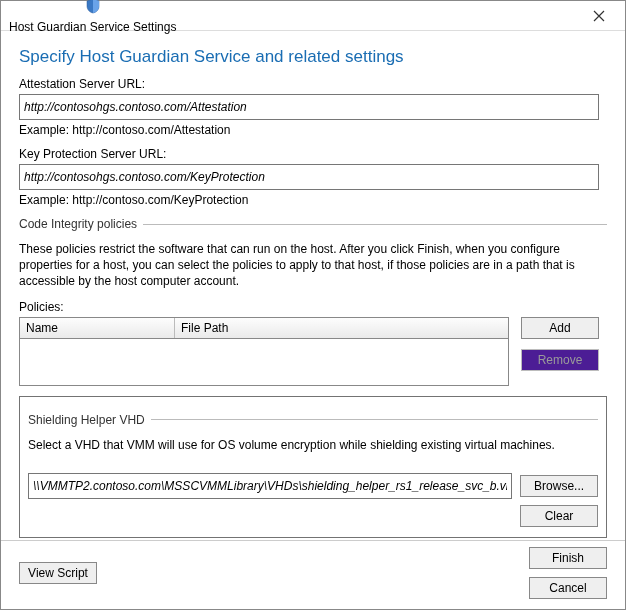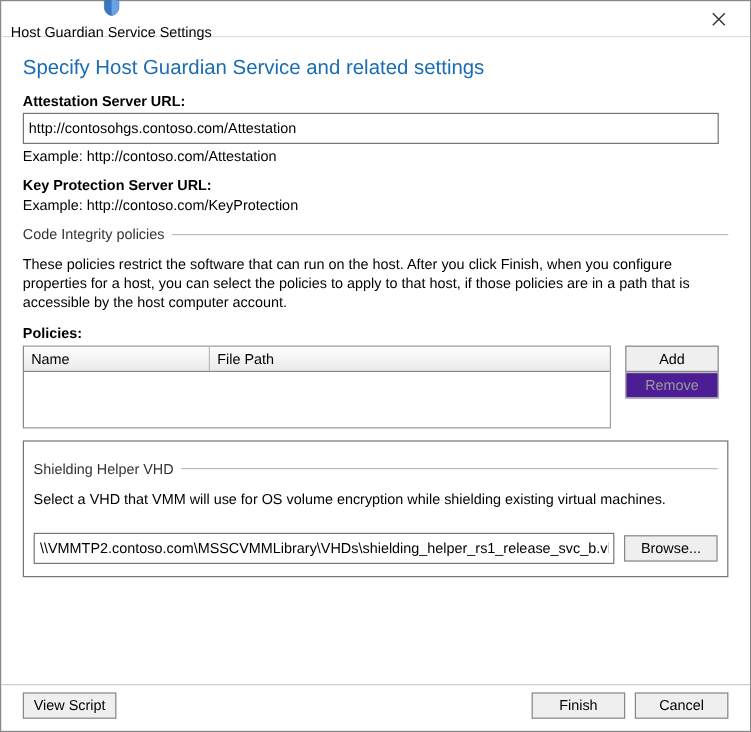--- a/index.html
+++ b/index.html
@@ -25,7 +25,7 @@
   .content { padding: 14px 18px 10px 18px; flex: 1; overflow:hidden; position:relative;}
   .page-title { color:#1a6db3; font-size:17px; margin: 2px 0 10px 0; font-weight:400;}
   .intro { margin: 0 0 14px 0; line-height:1.35;}
-  .field-label { margin: 2px 0 3px 0; font-weight: bold;}
+  .field-label { margin: 2px 0 3px 0;}
   .text-input {
     width: 580px; height: 22px; border:1px solid #767676; padding:12px 4px;
     font-family:inherit; font-size:12px;

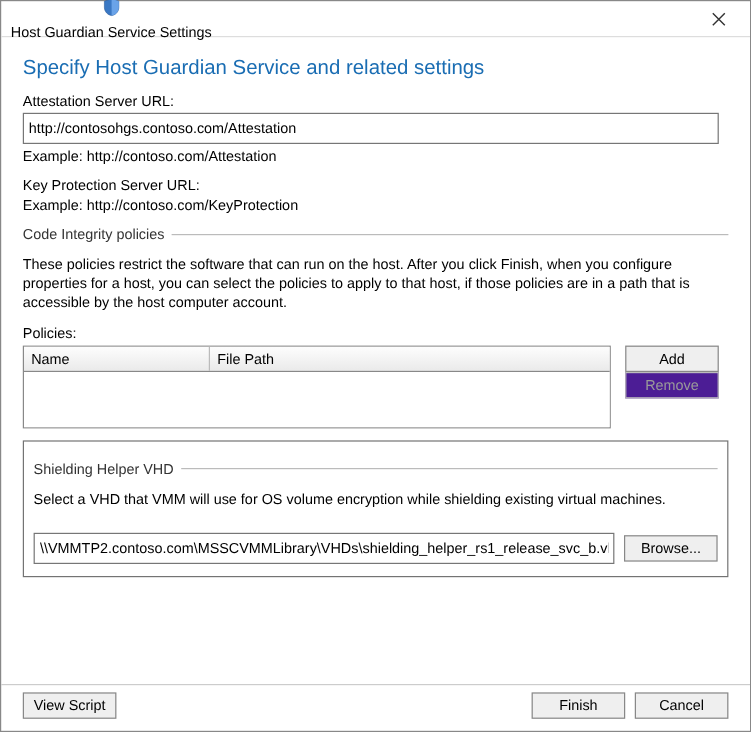--- a/index.html
+++ b/index.html
@@ -28,7 +28,7 @@
   .field-label { margin: 2px 0 3px 0;}
   .text-input {
     width: 580px; height: 22px; border:1px solid #767676; padding:12px 4px;
-    font-family:inherit; font-size:12px;
+    font-family:inherit; font-size:12px;font-style:italic;
   }
   .example { margin:3px 0 10px 0;}
   .section-label {

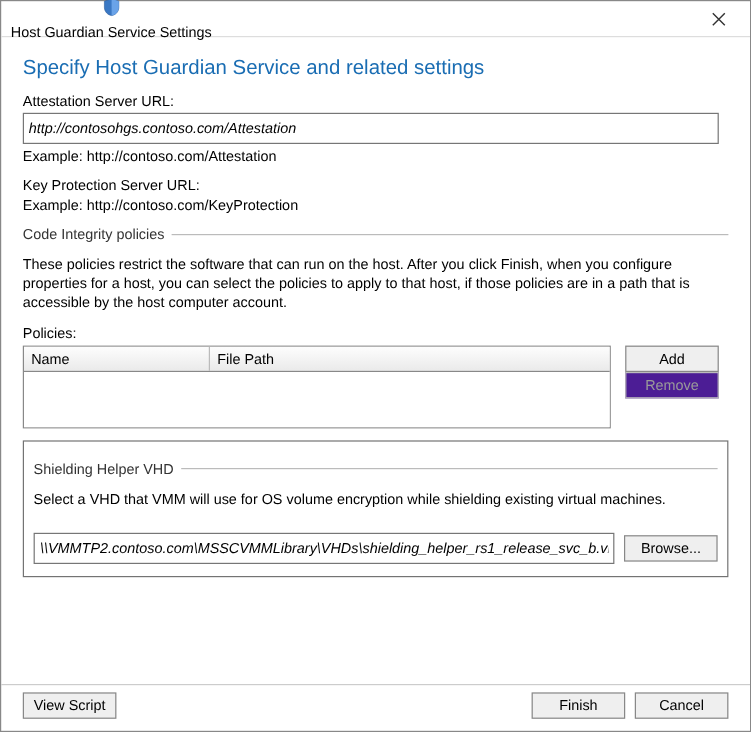--- a/index.html
+++ b/index.html
@@ -97,6 +97,7 @@
     <div class="example">Example: http://contoso.com/Attestation</div>
 
     <div class="field-label">Key Protection Server URL:</div>
+    <input class="text-input" type="text" value="http://contosohgs.contoso.com/KeyProtection" style="">
     <div class="example">Example: http://contoso.com/KeyProtection</div>
 
     <div class="section-label">

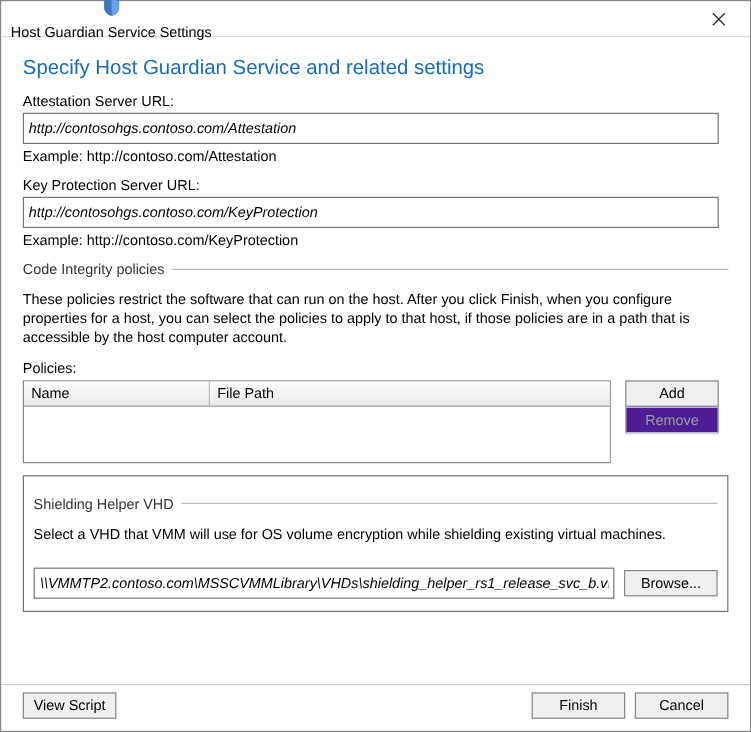--- a/index.html
+++ b/index.html
@@ -48,7 +48,7 @@
   .ph-name { width:155px;}
   .ph-path { flex:1; border-right:none;}
   .policies-body { height:46px; background:#fff;}
-  .side-buttons { display:flex; flex-direction:column; width:78px;}
+  .side-buttons { display:flex; flex-direction:column; gap:10px; width:78px;}
   .btn {
     height:22px; border:1px solid #888; background:#efefef; font-family:inherit; font-size:12px;
     padding:0 8px; cursor:pointer;

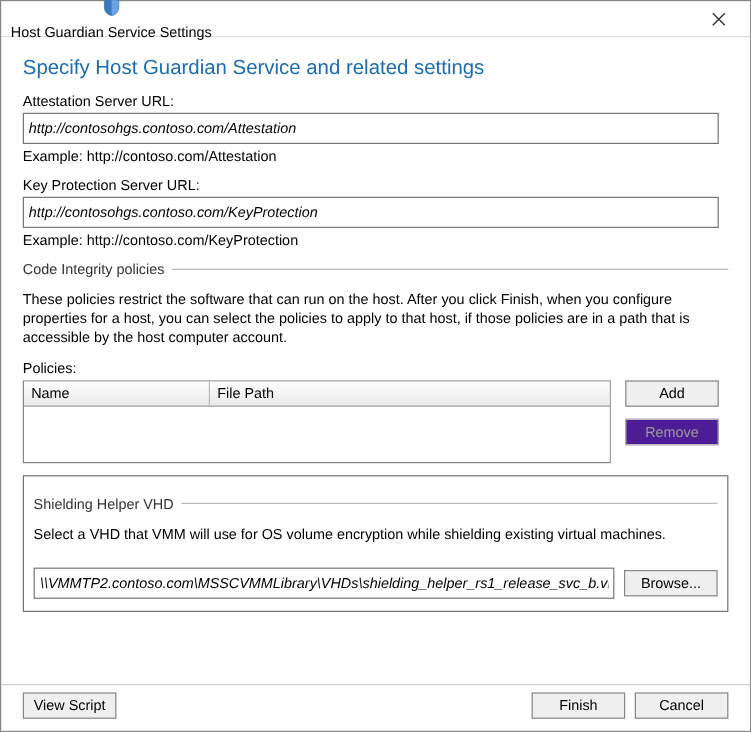--- a/index.html
+++ b/index.html
@@ -129,6 +129,9 @@
         <input class="text-input" type="text" value="\\VMMTP2.contoso.com\MSSCVMMLibrary\VHDs\shielding_helper_rs1_release_svc_b.vhdx" style="">
         <button class="btn" style="width:78px">Browse...</button>
       </div>
+      <div class="clear-row">
+        <button class="btn" style="width:78px">Clear</button>
+      </div>
     </div>
 
   </div>

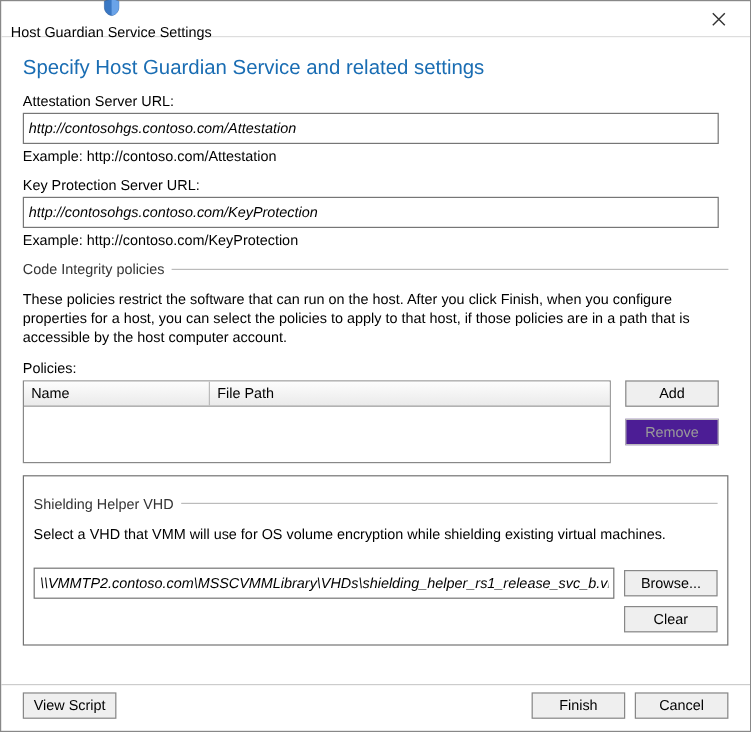--- a/index.html
+++ b/index.html
@@ -62,7 +62,7 @@
     border-top:1px solid #ccc; padding:6px 18px 10px 18px;
     display:flex; justify-content:space-between; align-items:center;
   }
-  .footer-right { display:flex; gap:8px;}
+  .footer-right { display:flex; gap:8px;flex-direction:column;}
   .footer .btn { width:78px;}
   .shield-icon svg { width:16px; height:16px; display:block;}
 </style>

